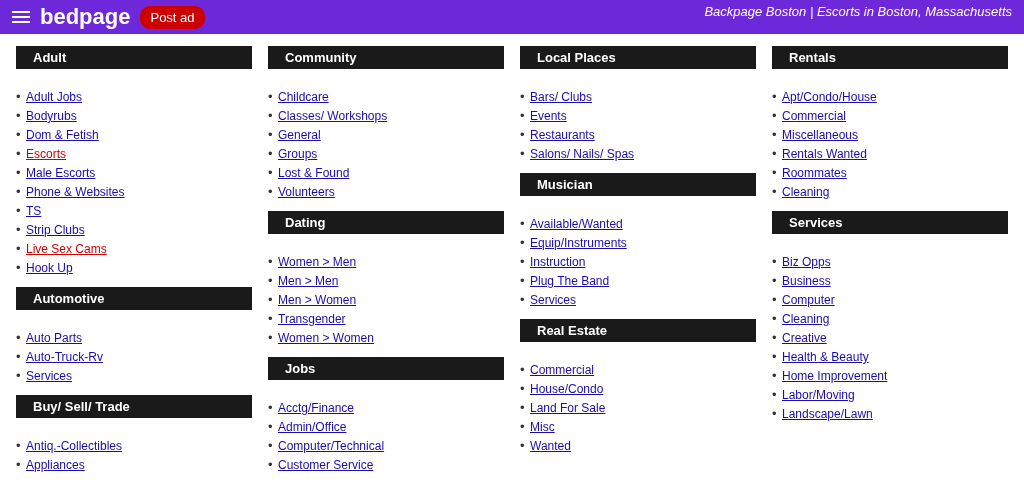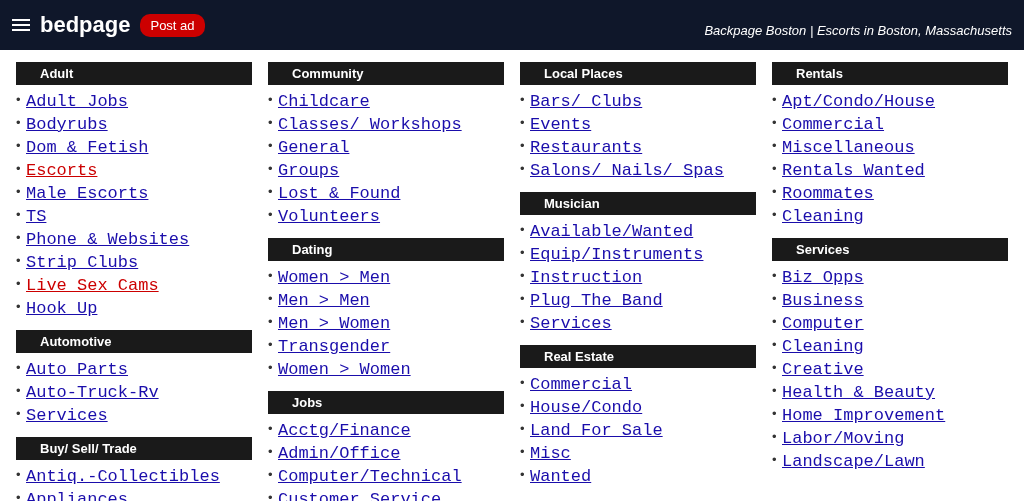--- a/index.html
+++ b/index.html
@@ -7,10 +7,10 @@
 
     
     .header {
-      background: #0f172a;
+      background: #6d28d9;
       display: flex;
-      align-items: flex-end;
-      padding: 12px 12px;
+      align-items: flex-start;
+      padding: 4px 12px;
       justify-content: space-between;
     }
     .header-left {

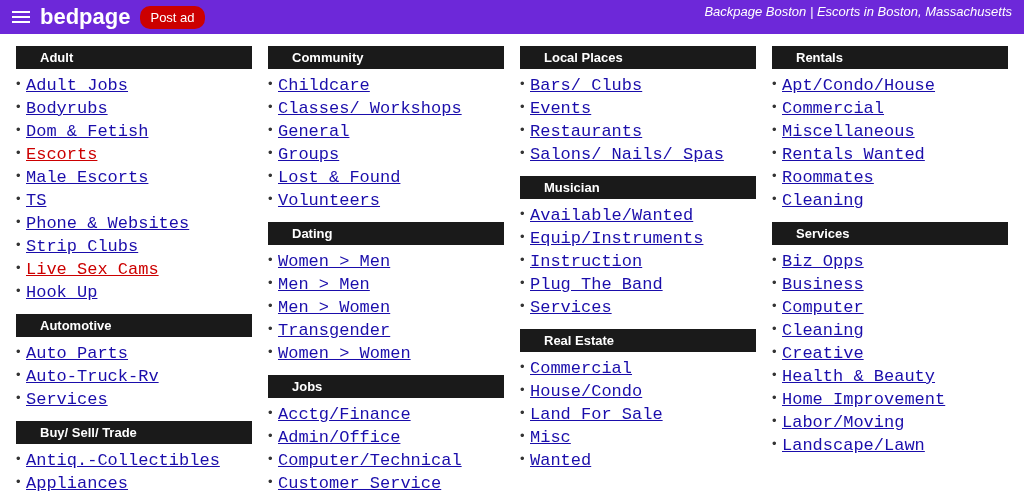--- a/index.html
+++ b/index.html
@@ -67,8 +67,8 @@
       color: #fff;
       font-weight: bold;
       font-size: 13px;
-      padding: 4px 24px;
-      margin-bottom: 5px;
+      padding: 4px 17px;
+      margin-bottom: 18px;
       margin-top: 10px;
     }
     .section-title:first-child {

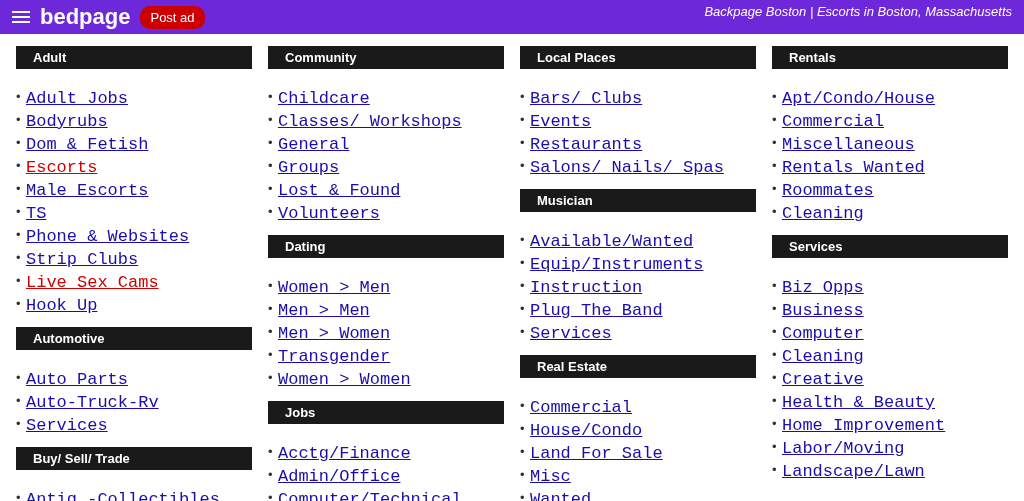--- a/index.html
+++ b/index.html
@@ -93,8 +93,7 @@
     .section-list li a {
       color: #1a0dab;
       text-decoration: underline;
-      font-size: 17px;
-      font-family: Liberation Mono, monospace;
+      font-size: 12px;
     }
     .section-list li a.red-link {
       color: #cc0000;

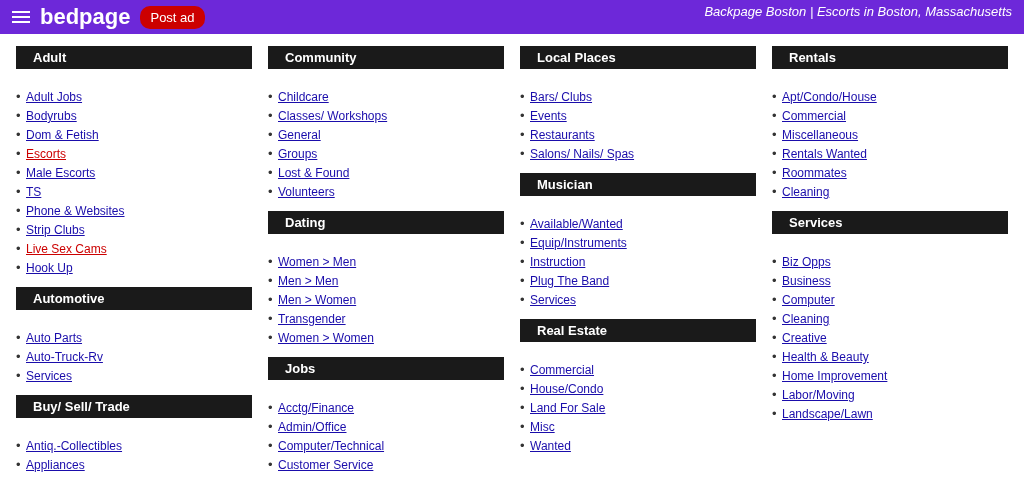--- a/index.html
+++ b/index.html
@@ -124,8 +124,8 @@
         <li><a href="#">Dom &amp; Fetish</a></li>
         <li><a href="#" class="red-link">Escorts</a></li>
         <li><a href="#">Male Escorts</a></li>
+        <li><a href="#">Phone &amp; Websites</a></li>
         <li><a href="#">TS</a></li>
-        <li><a href="#">Phone &amp; Websites</a></li>
         <li><a href="#">Strip Clubs</a></li>
         <li><a href="#" class="red-link">Live Sex Cams</a></li>
         <li><a href="#">Hook Up</a></li>

